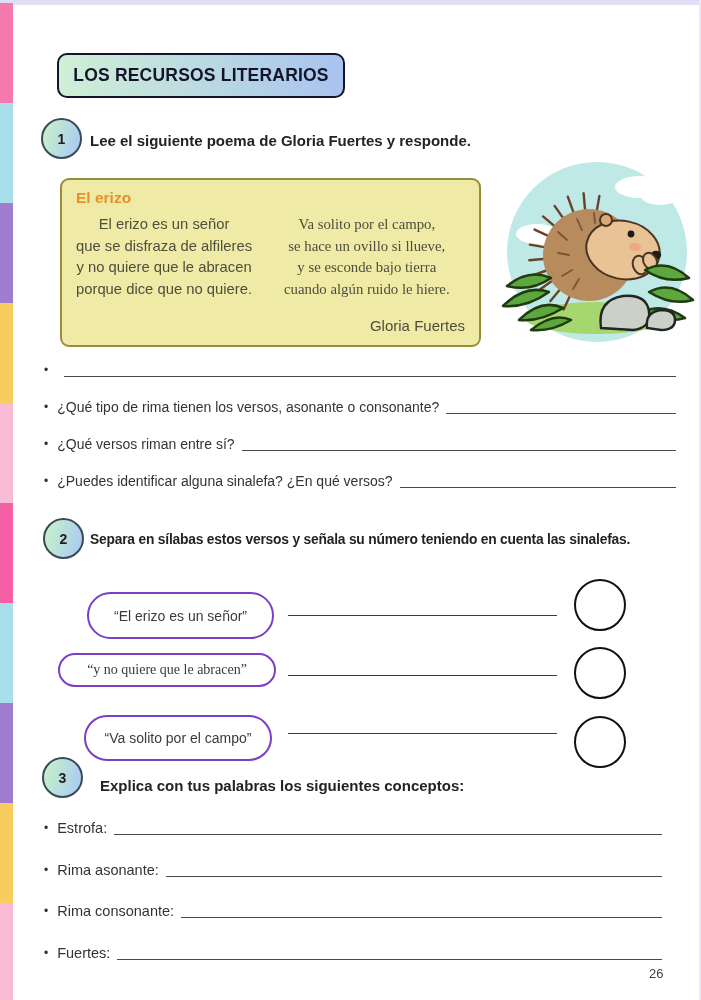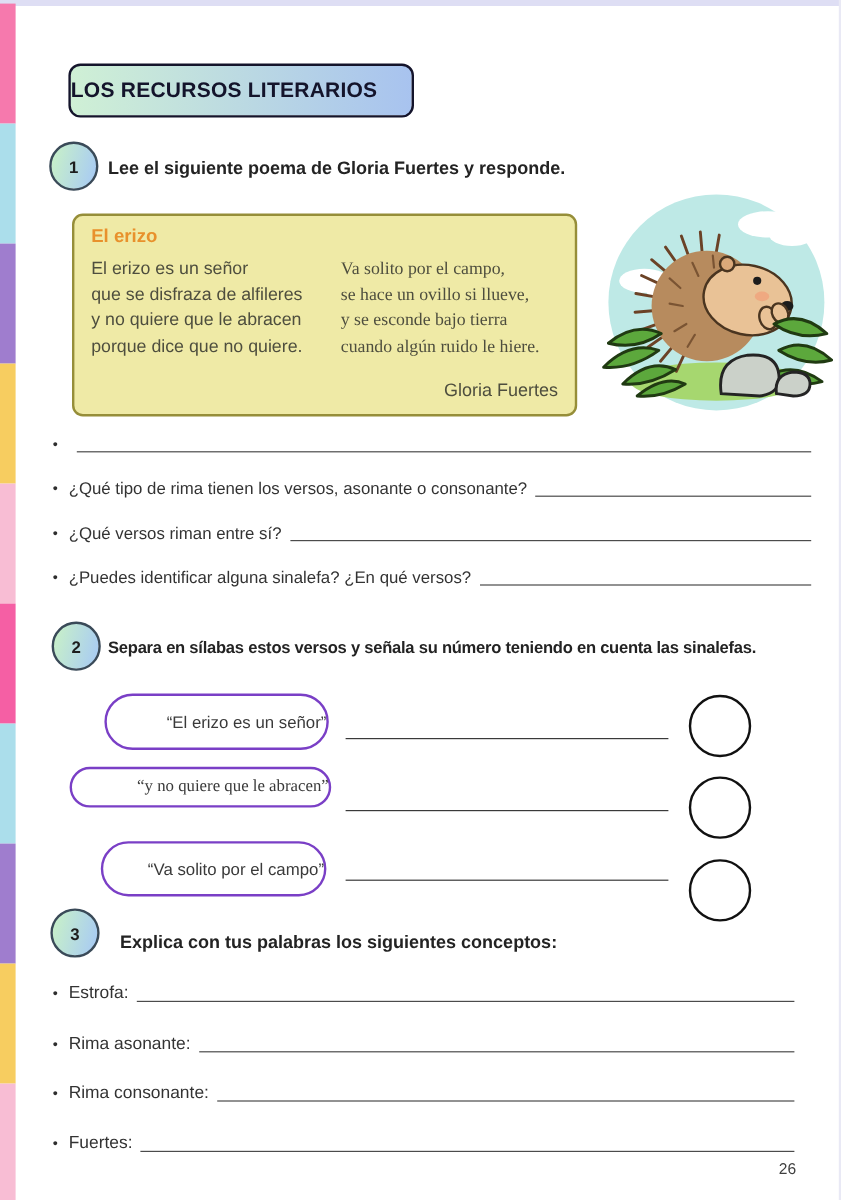--- a/index.html
+++ b/index.html
@@ -26,7 +26,7 @@
     position:absolute; left:57px; top:53px; width:288px; height:45px;
     background:linear-gradient(90deg,#CFF0D5 0%,#A8C3EF 100%);
     border:2.6px solid #14142B; border-radius:10px;
-    display:flex; align-items:center; justify-content:flex-start;
+    display:flex; align-items:center; justify-content:center;
     font-weight:bold; font-size:17.5px; letter-spacing:.2px; color:#14142B;
   }
 

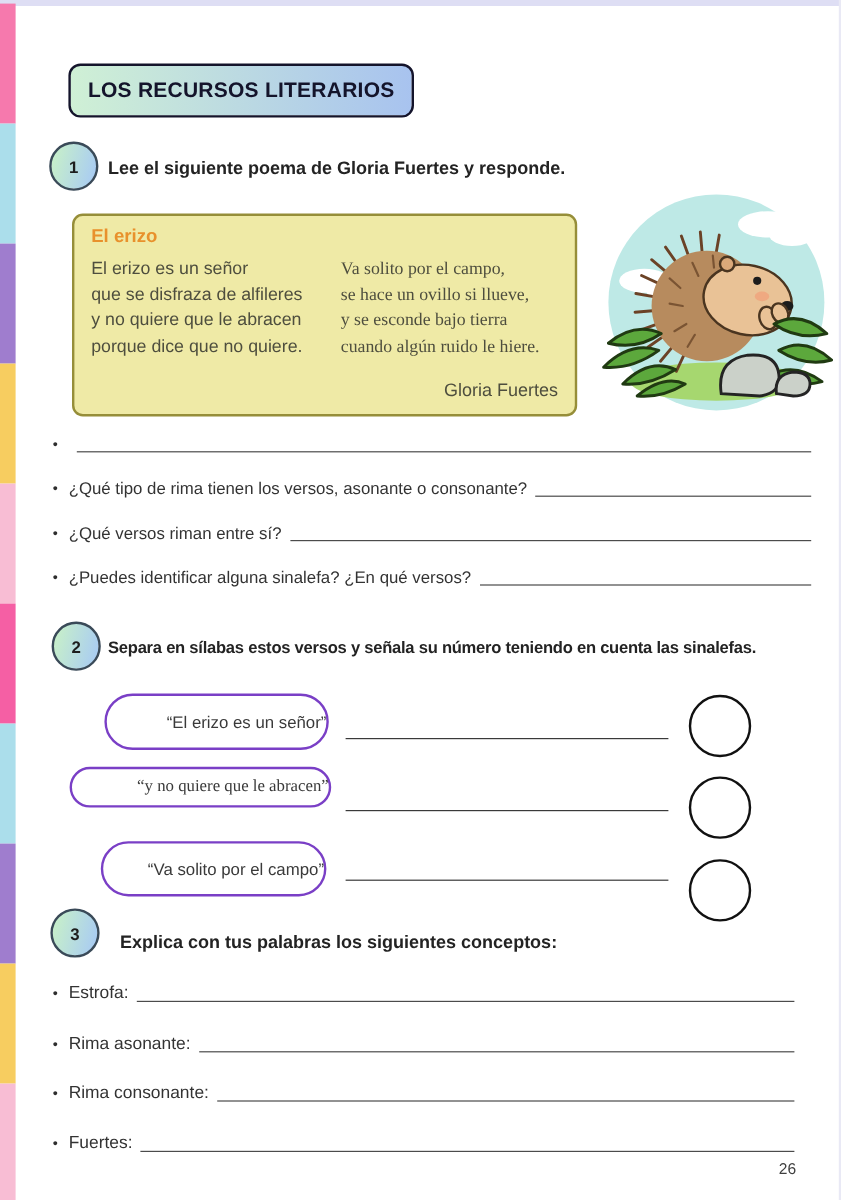--- a/index.html
+++ b/index.html
@@ -49,7 +49,7 @@
     background:#EFEAA6; border:2px solid #968E39; border-radius:9px;padding-left:39px;
   }
   .poem-title { position:absolute; left:14px; top:9px; color:#E8912C; font-weight:bold; font-size:15.5px; }
-  .poem-col { position:absolute; top:34px; font-size:14.8px; line-height:21.5px; color:#4E4E3E; white-space:nowrap; }
+  .poem-col { position:absolute; top:34px; font-size:14.8px; line-height:21.5px; color:#4E4E3E; white-space:nowrap;text-align:center; }
   .poem-col-1 { left:14px; }
   .poem-col-2 { left:222px;font-family:Liberation Serif, serif; }
   .poem-attr { position:absolute; right:14px; bottom:11px; font-size:15px; color:#4E4E3E; }

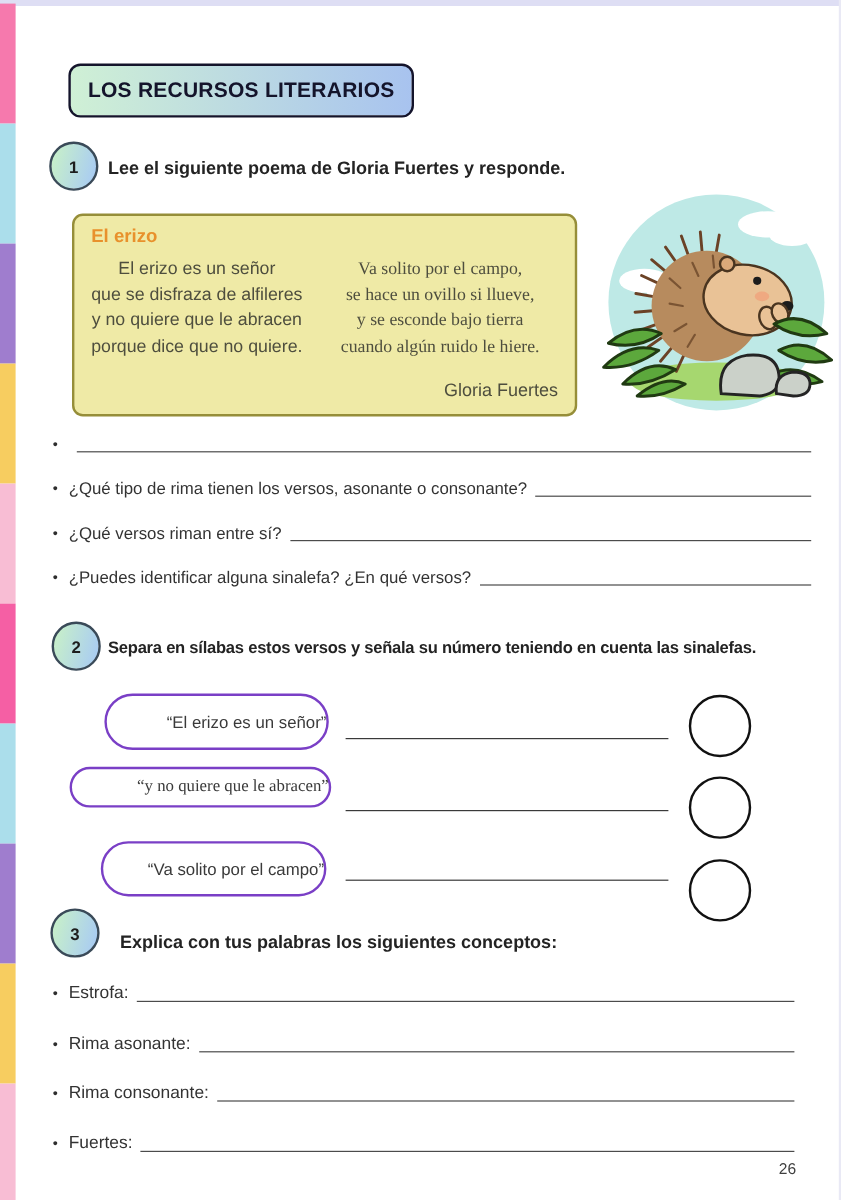--- a/index.html
+++ b/index.html
@@ -73,8 +73,8 @@
   
   .verse-pill {
     position:absolute; background:#fff; border:2.6px solid #7A3FC6; border-radius:26px;
-    display:flex; align-items:center; justify-content:flex-end;
-    font-size:14px; color:#3a3a3a; white-space:nowrap;
+    display:flex; align-items:center; justify-content:center;
+    font-size:14px; color:#3a3a3a; white-space:nowrap;margin-top:14px;
   }
   .pill-1 { left:87px;  top:578px; width:187px; height:47px; }
   .pill-2 { left:58px;  top:639px; width:218px; height:34px;font-family:Liberation Serif, serif; }

